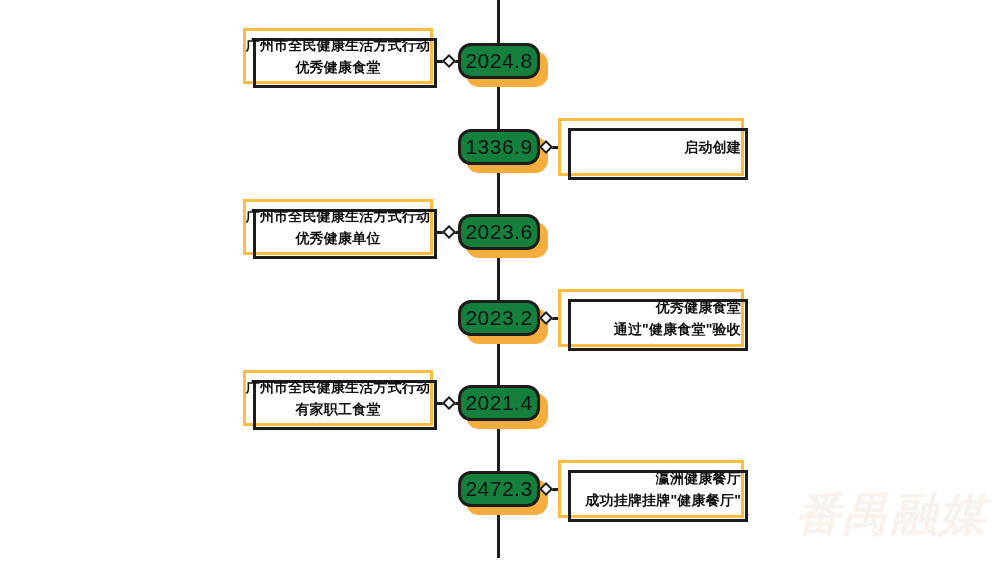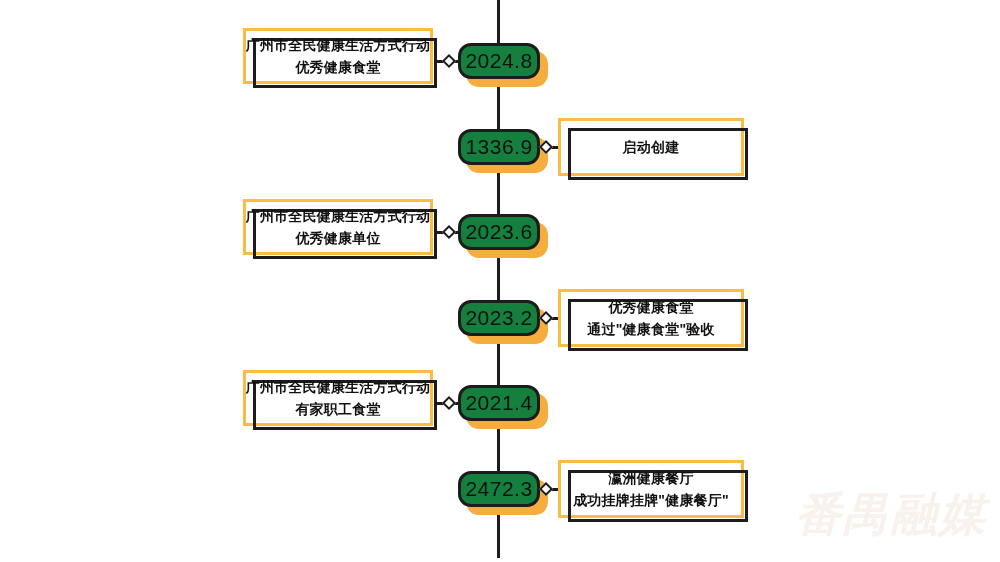--- a/index.html
+++ b/index.html
@@ -44,7 +44,7 @@
     border:3px solid var(--ink);box-sizing:border-box;z-index:-1;background:transparent;
   }
   .box-left{left:243px;top:calc(var(--cy) - 33px);width:190px;height:56px;}
-  .box-right{left:558px;top:calc(var(--cy) - 29px);width:186px;height:58px;}
+  .box-right{left:558px;top:calc(var(--cy) - 29px);width:186px;height:58px;align-items:flex-end;}
   .infoline{
     font-size:14px;font-weight:700;color:#111;line-height:22px;
     white-space:nowrap;text-align:center;letter-spacing:.2px;

